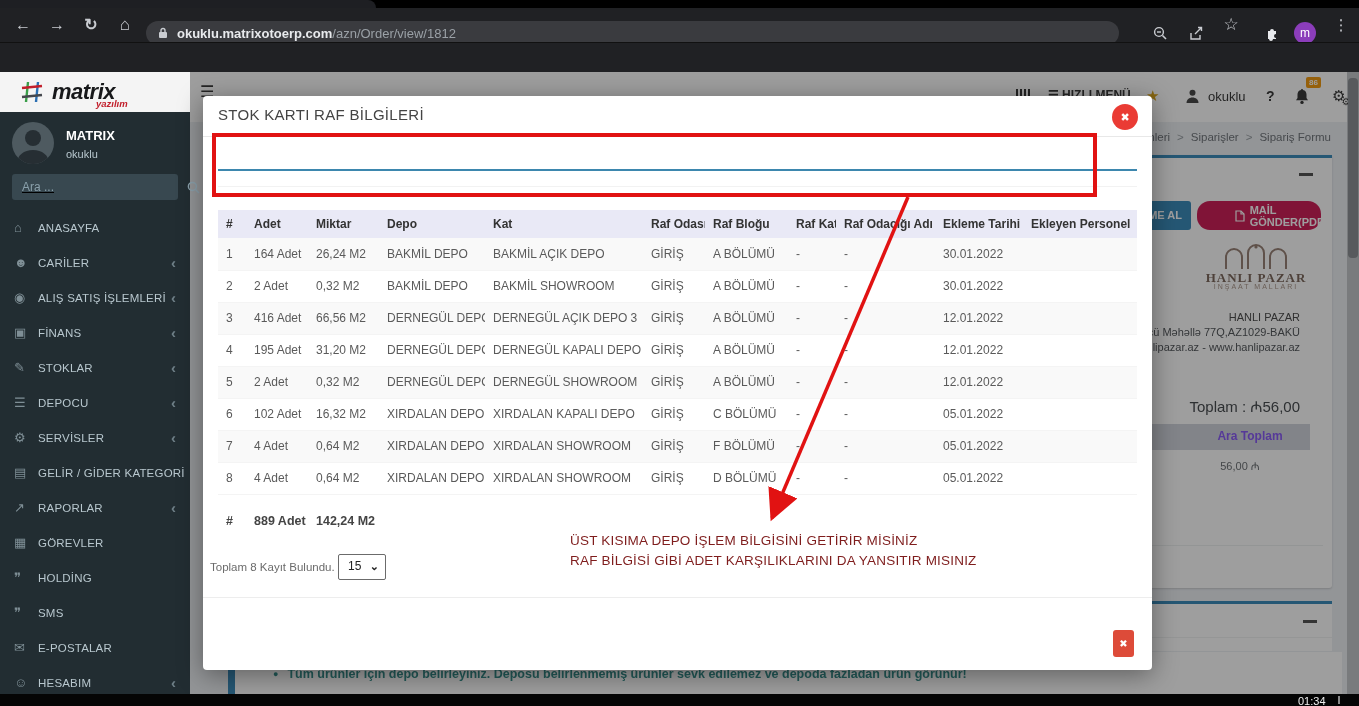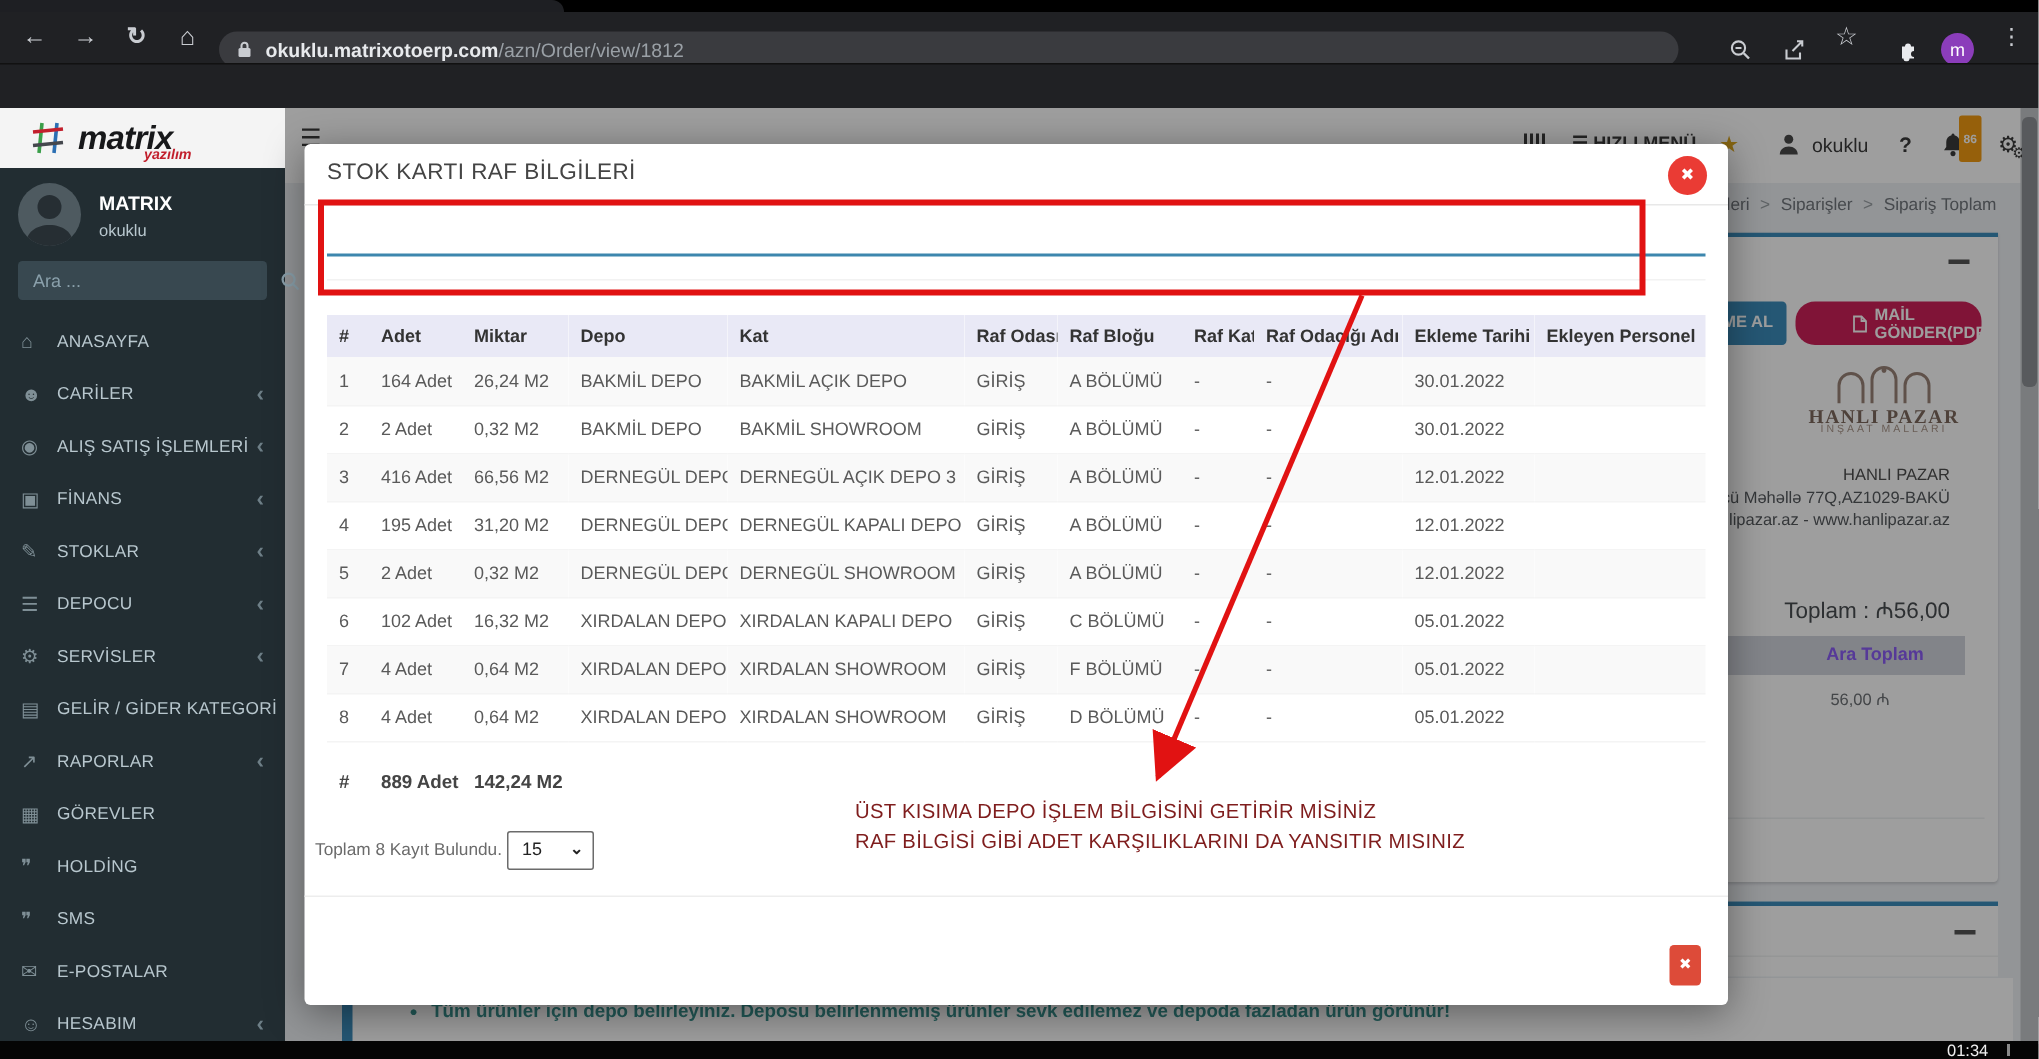--- a/index.html
+++ b/index.html
@@ -63,7 +63,7 @@
   #topbar { left:190px; top:72px; width:1169px; height:50px; background:#fff; z-index:10; }
   #content-bg { left:190px; top:122px; width:1169px; height:574px; background:#edf0f4; z-index:9; }
   .topbar-item { position:absolute; top:84px; color:#3a3a3a; z-index:11; }
-  #badge-86 { position:absolute; left:1306px; top:77px; background:#f39c12; color:#fff; font-size:8px; font-weight:700; padding:11px 3px; border-radius:2px; z-index:12; }
+  #badge-86 { position:absolute; left:1306px; top:77px; background:#f39c12; color:#fff; font-size:8px; font-weight:700; padding:1px 3px; border-radius:2px; z-index:12; }
   #breadcrumb { position:absolute; top:131px; right:28px; z-index:10; font-size:11.5px; color:#72777c; white-space:nowrap; }
   .bc-sep { margin:0 7px; color:#9aa0a4; }
   .bc-item { color:#72777c; }

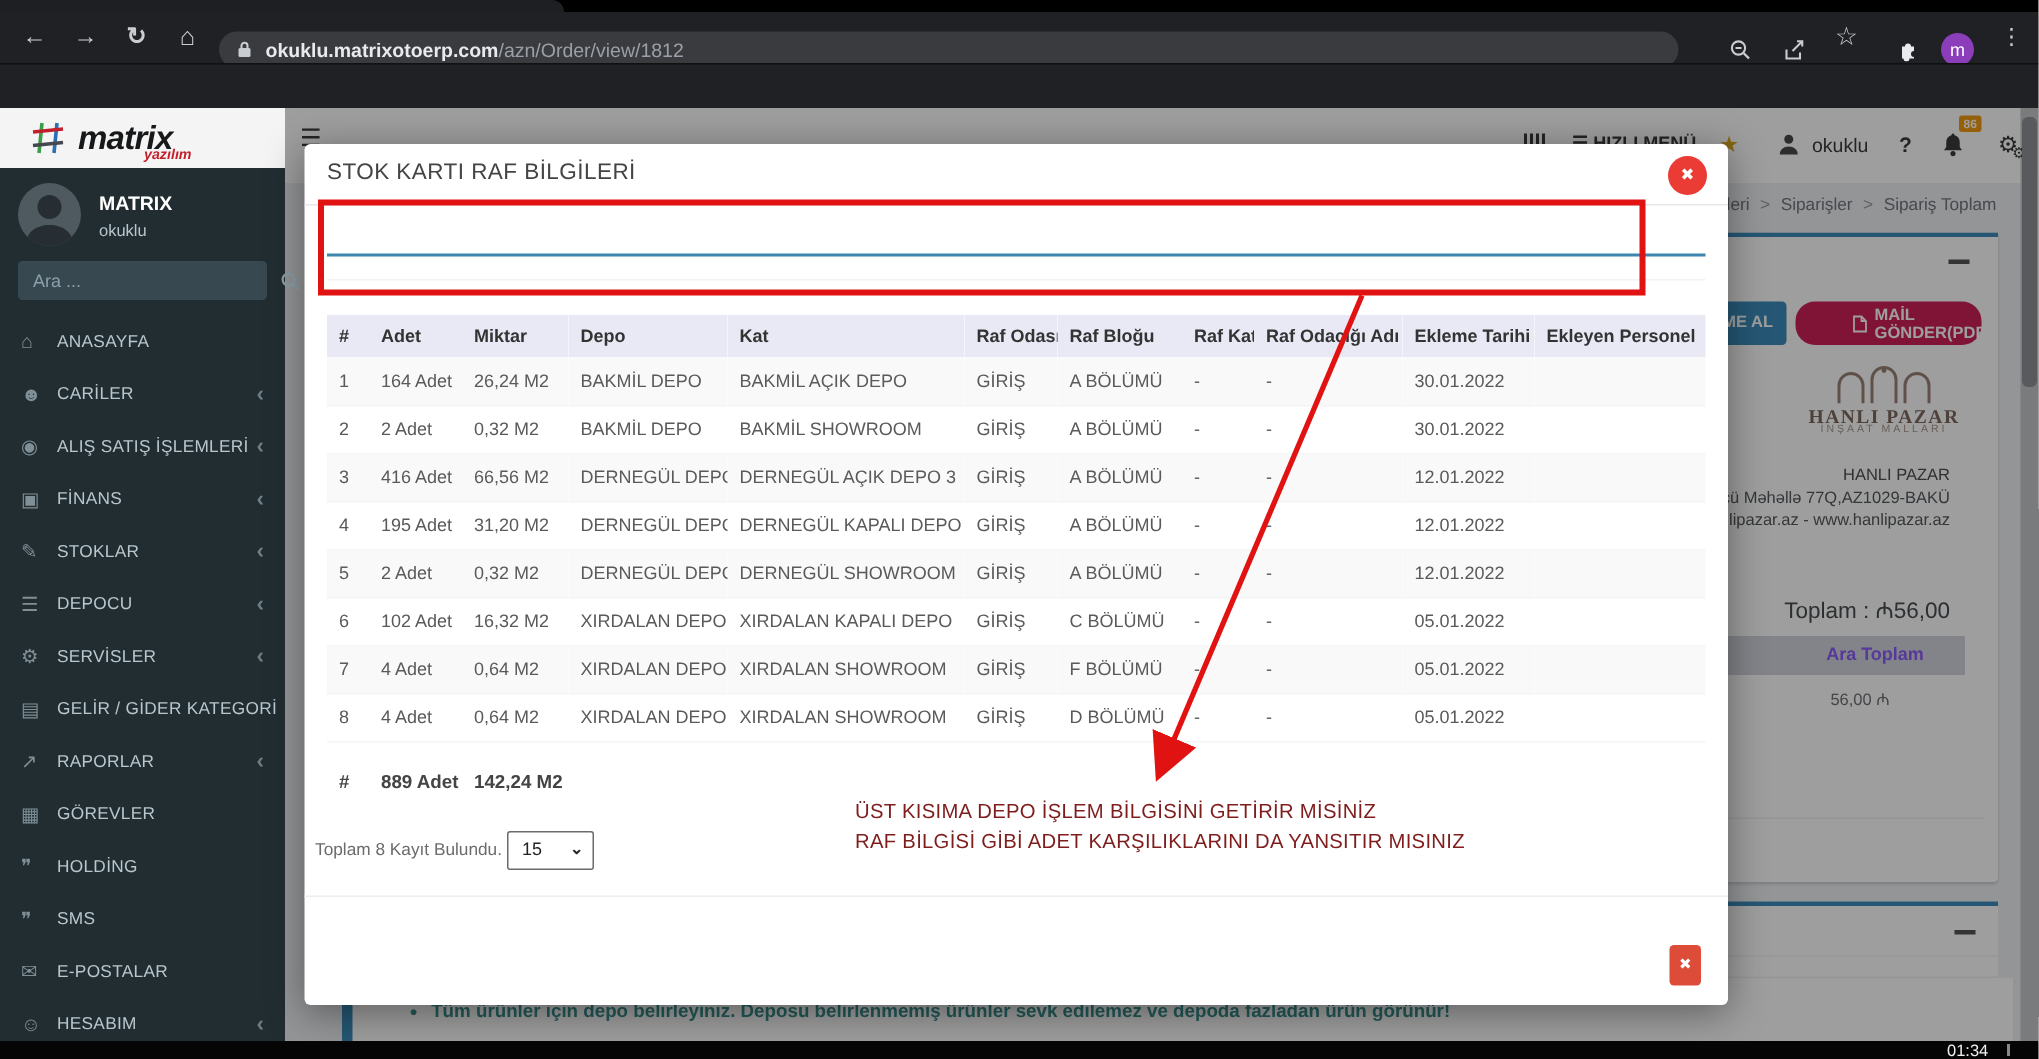--- a/index.html
+++ b/index.html
@@ -240,7 +240,7 @@
   <div class="abs" id="badge-86">86</div>
   <div class="abs topbar-item" style="left:1332px;top:87px;font-size:15px">⚙<span style="font-size:10px;position:relative;left:-4px;top:4px">⚙</span></div>
 
-  <div id="breadcrumb"><span class="bc-item">atış İşlemleri</span><span class="bc-sep">&gt;</span><span class="bc-item">Siparişler</span><span class="bc-sep">&gt;</span><span class="bc-item">Sipariş Toplam</span></div>
+  <div id="breadcrumb"><span class="bc-item">atış İşlemleri</span><span class="bc-sep">&gt;</span><span class="bc-item">Siparişler</span><span class="bc-sep">&gt;</span><span class="bc-item">Sipariş Formu</span></div>
 
   <div class="abs" id="card1"></div>
   <div class="minimize-dash" style="left:1299px;top:173px"></div>

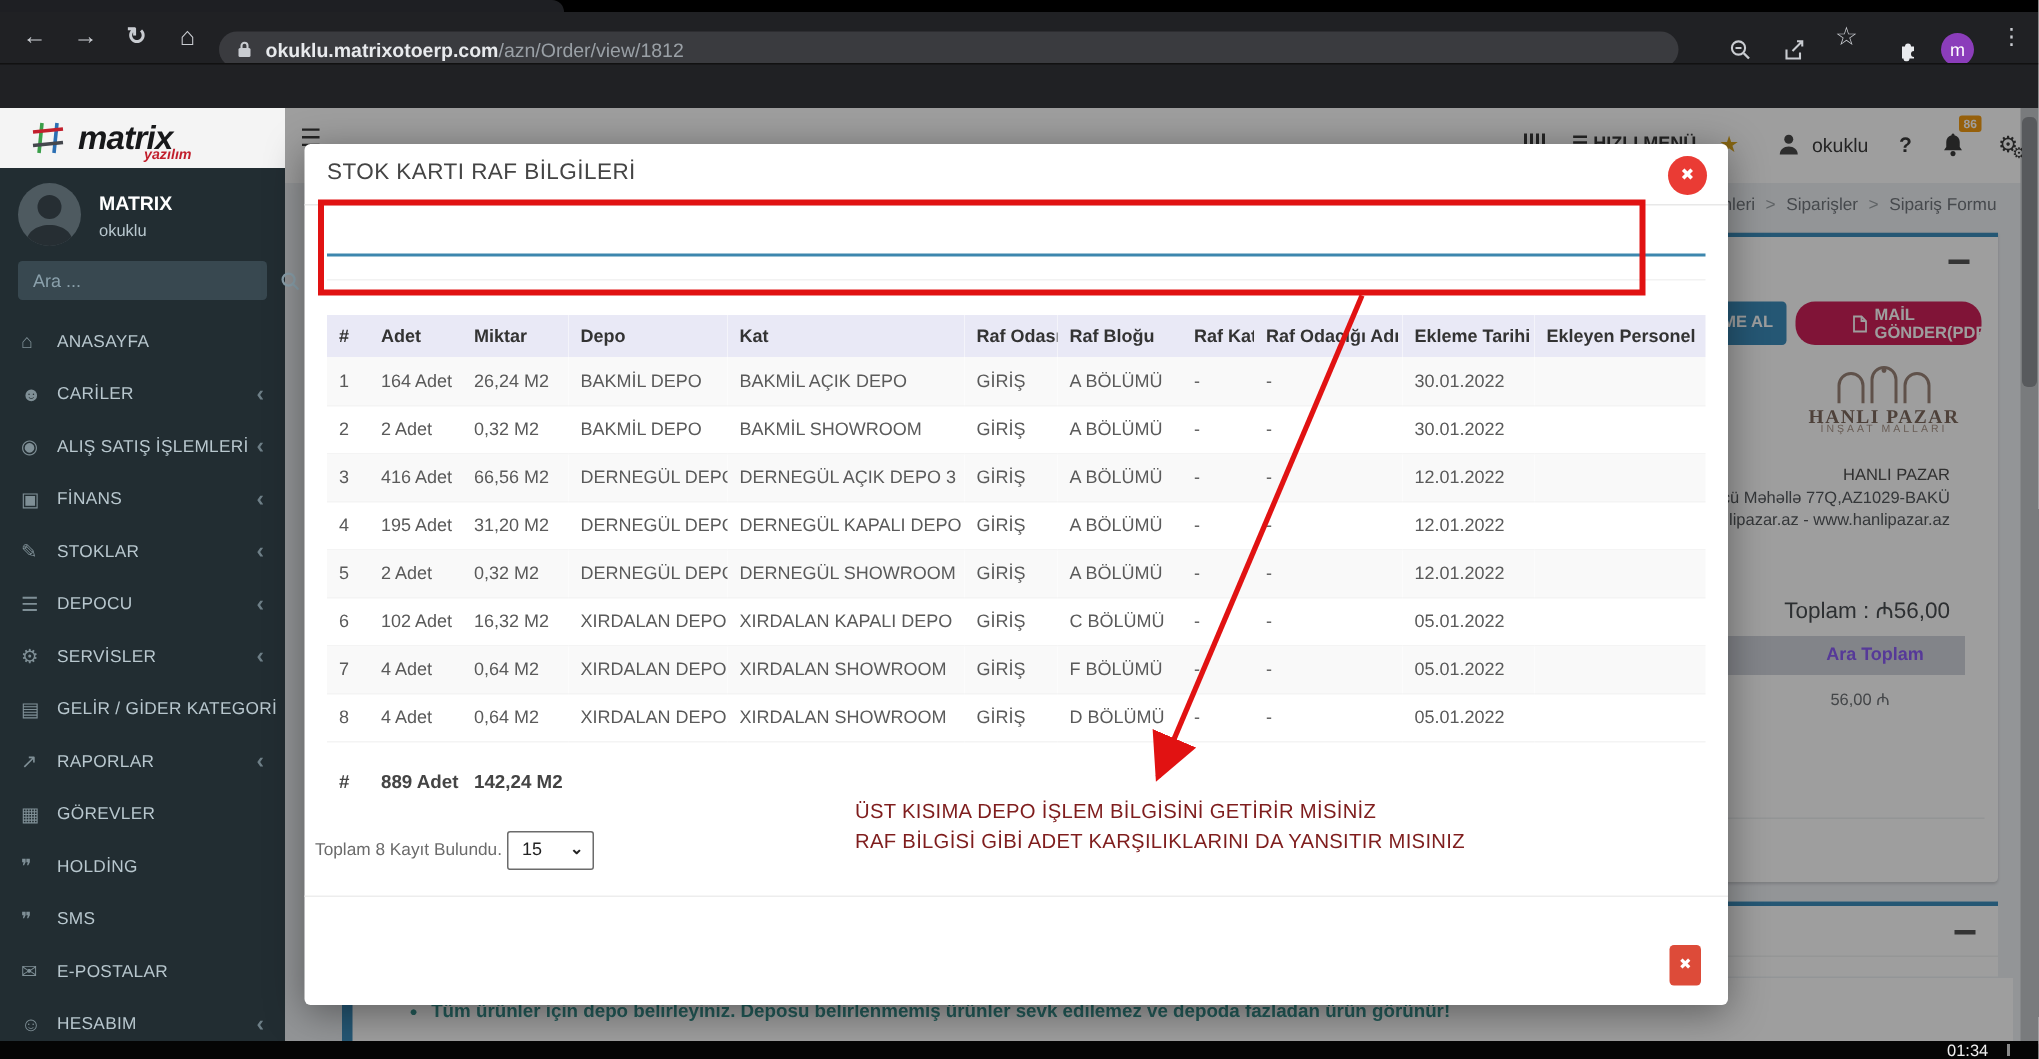--- a/index.html
+++ b/index.html
@@ -50,7 +50,7 @@
   #sb-avatar { position:absolute; left:0; top:0; width:42px; height:42px; border-radius:50%; background:#4e5a60; overflow:hidden; }
   #sb-user-name { position:absolute; left:54px; top:6px; color:#fff; font-weight:700; font-size:13px; }
   #sb-user-role { position:absolute; left:54px; top:26px; color:#b8c7ce; font-size:11px; }
-  #sb-search { position:absolute; left:12px; top:62px; width:166px; height:26px; background:#384850; border-radius:3px; display:flex; align-items:center; }
+  #sb-search { position:absolute; left:12px; top:62px; width:166px; height:26px; background:#384850; border-radius:3px; display:flex; align-items:center;text-decoration:underline; }
   #sb-search input { flex:1; background:transparent; border:none; outline:none; color:#cfd8dc; font-size:12px; padding:0 10px; font-family:inherit; }
   #sb-search input::placeholder { color:#8aa0ab; }
   #sb-menu { position:absolute; left:0; top:98px; width:190px; }

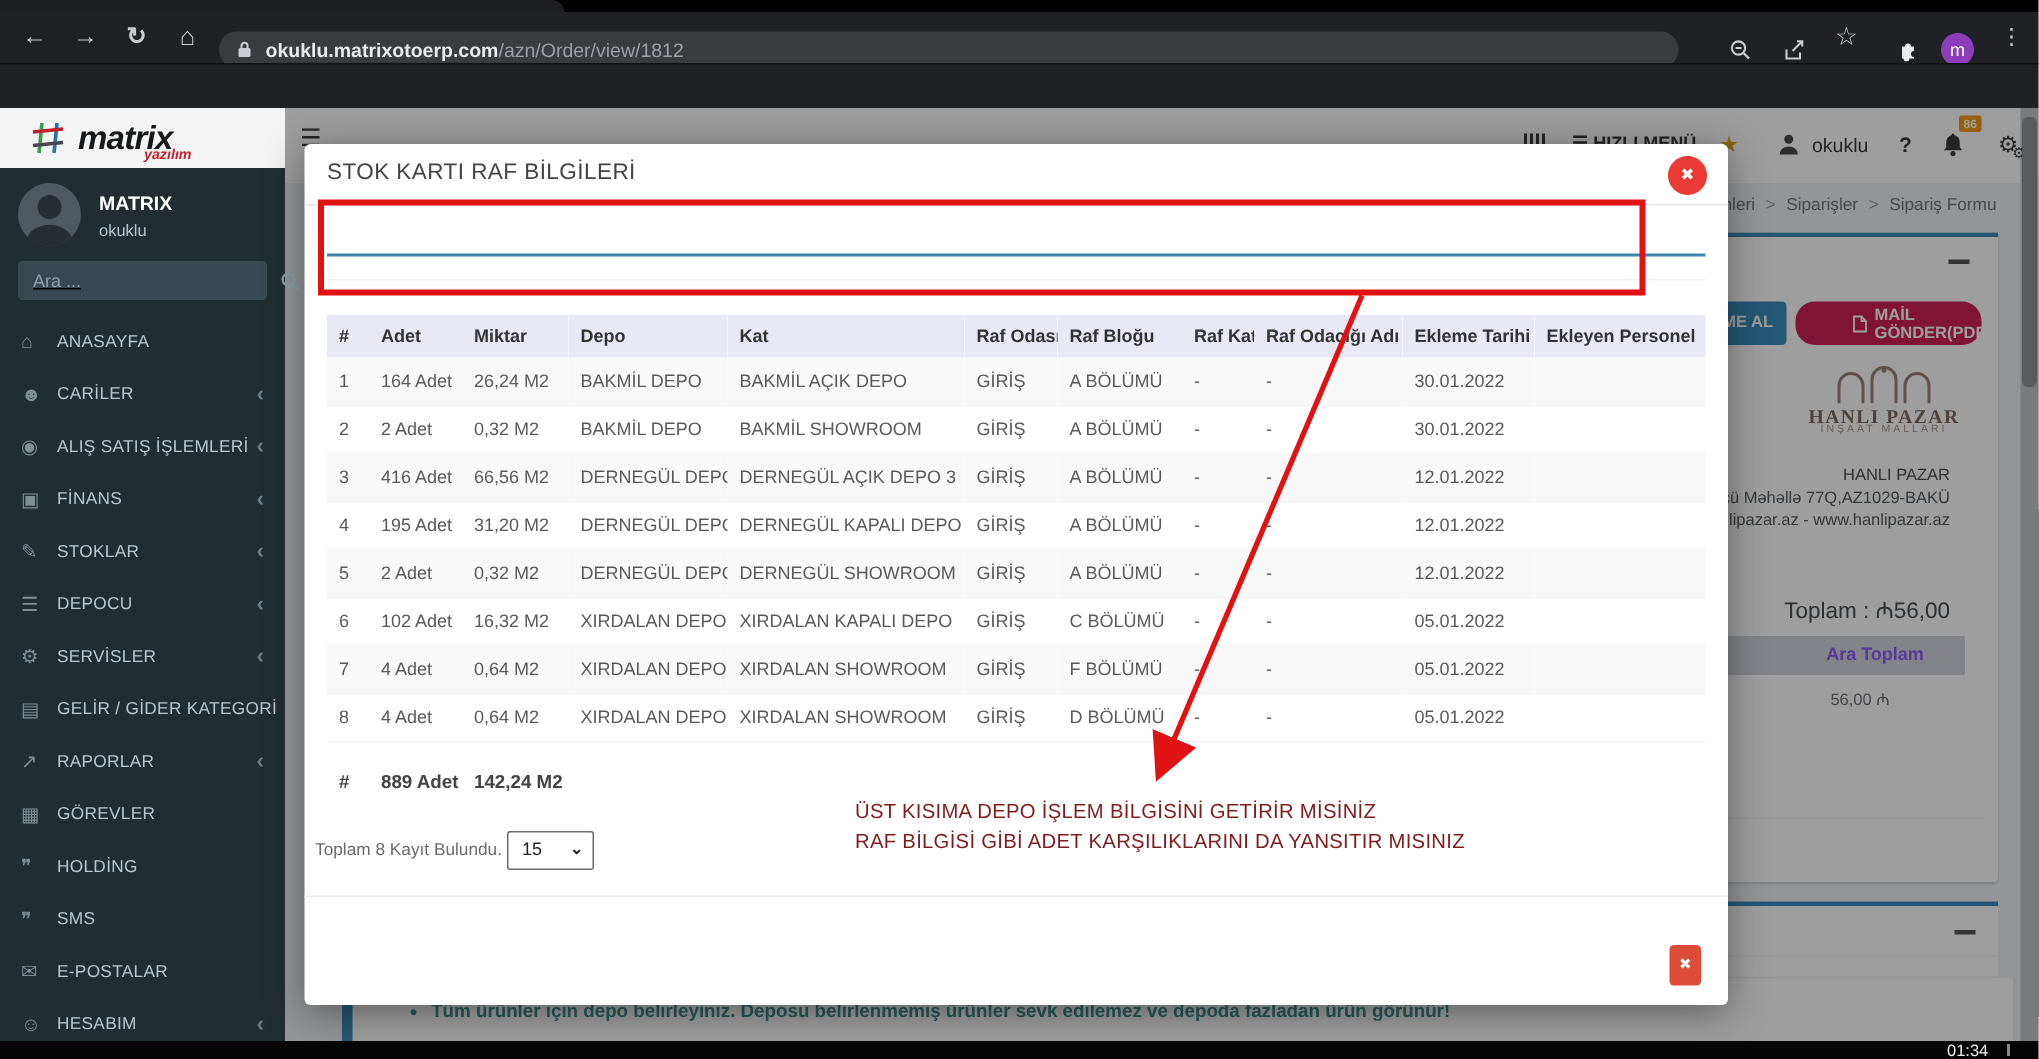--- a/index.html
+++ b/index.html
@@ -105,7 +105,7 @@
   #rack-table tr.odd td { background:#f9f9f9; }
   .tot { position:absolute; font-size:12.5px; font-weight:700; color:#444; }
   #record-count { position:absolute; left:7px; top:465px; font-size:11.5px; color:#6b6b6b; }
-  #page-size { position:absolute; left:135px; top:458px; width:58px; height:26px; border:1.5px solid #6b6b6b; border-radius:2px; background:#fff; font-size:12px; color:#222; line-height:23px; padding-left:9px; cursor:pointer; }
+  #page-size { position:absolute; left:135px; top:458px; width:48px; height:26px; border:1.5px solid #6b6b6b; border-radius:2px; background:#fff; font-size:12px; color:#222; line-height:23px; padding-left:9px; cursor:pointer; }
   #page-size .car { position:absolute; right:6px; top:0; font-weight:700; font-size:11px; color:#222; }
   #modal-hr2 { position:absolute; left:0; top:501px; width:949px; height:1px; background:#ededed; }
   #modal-x-btn { position:absolute; right:18px; top:534px; width:21px; height:27px; background:#dd4b39; border-radius:3px; color:#fff; font-size:10px; text-align:center; line-height:27px; cursor:pointer; }

